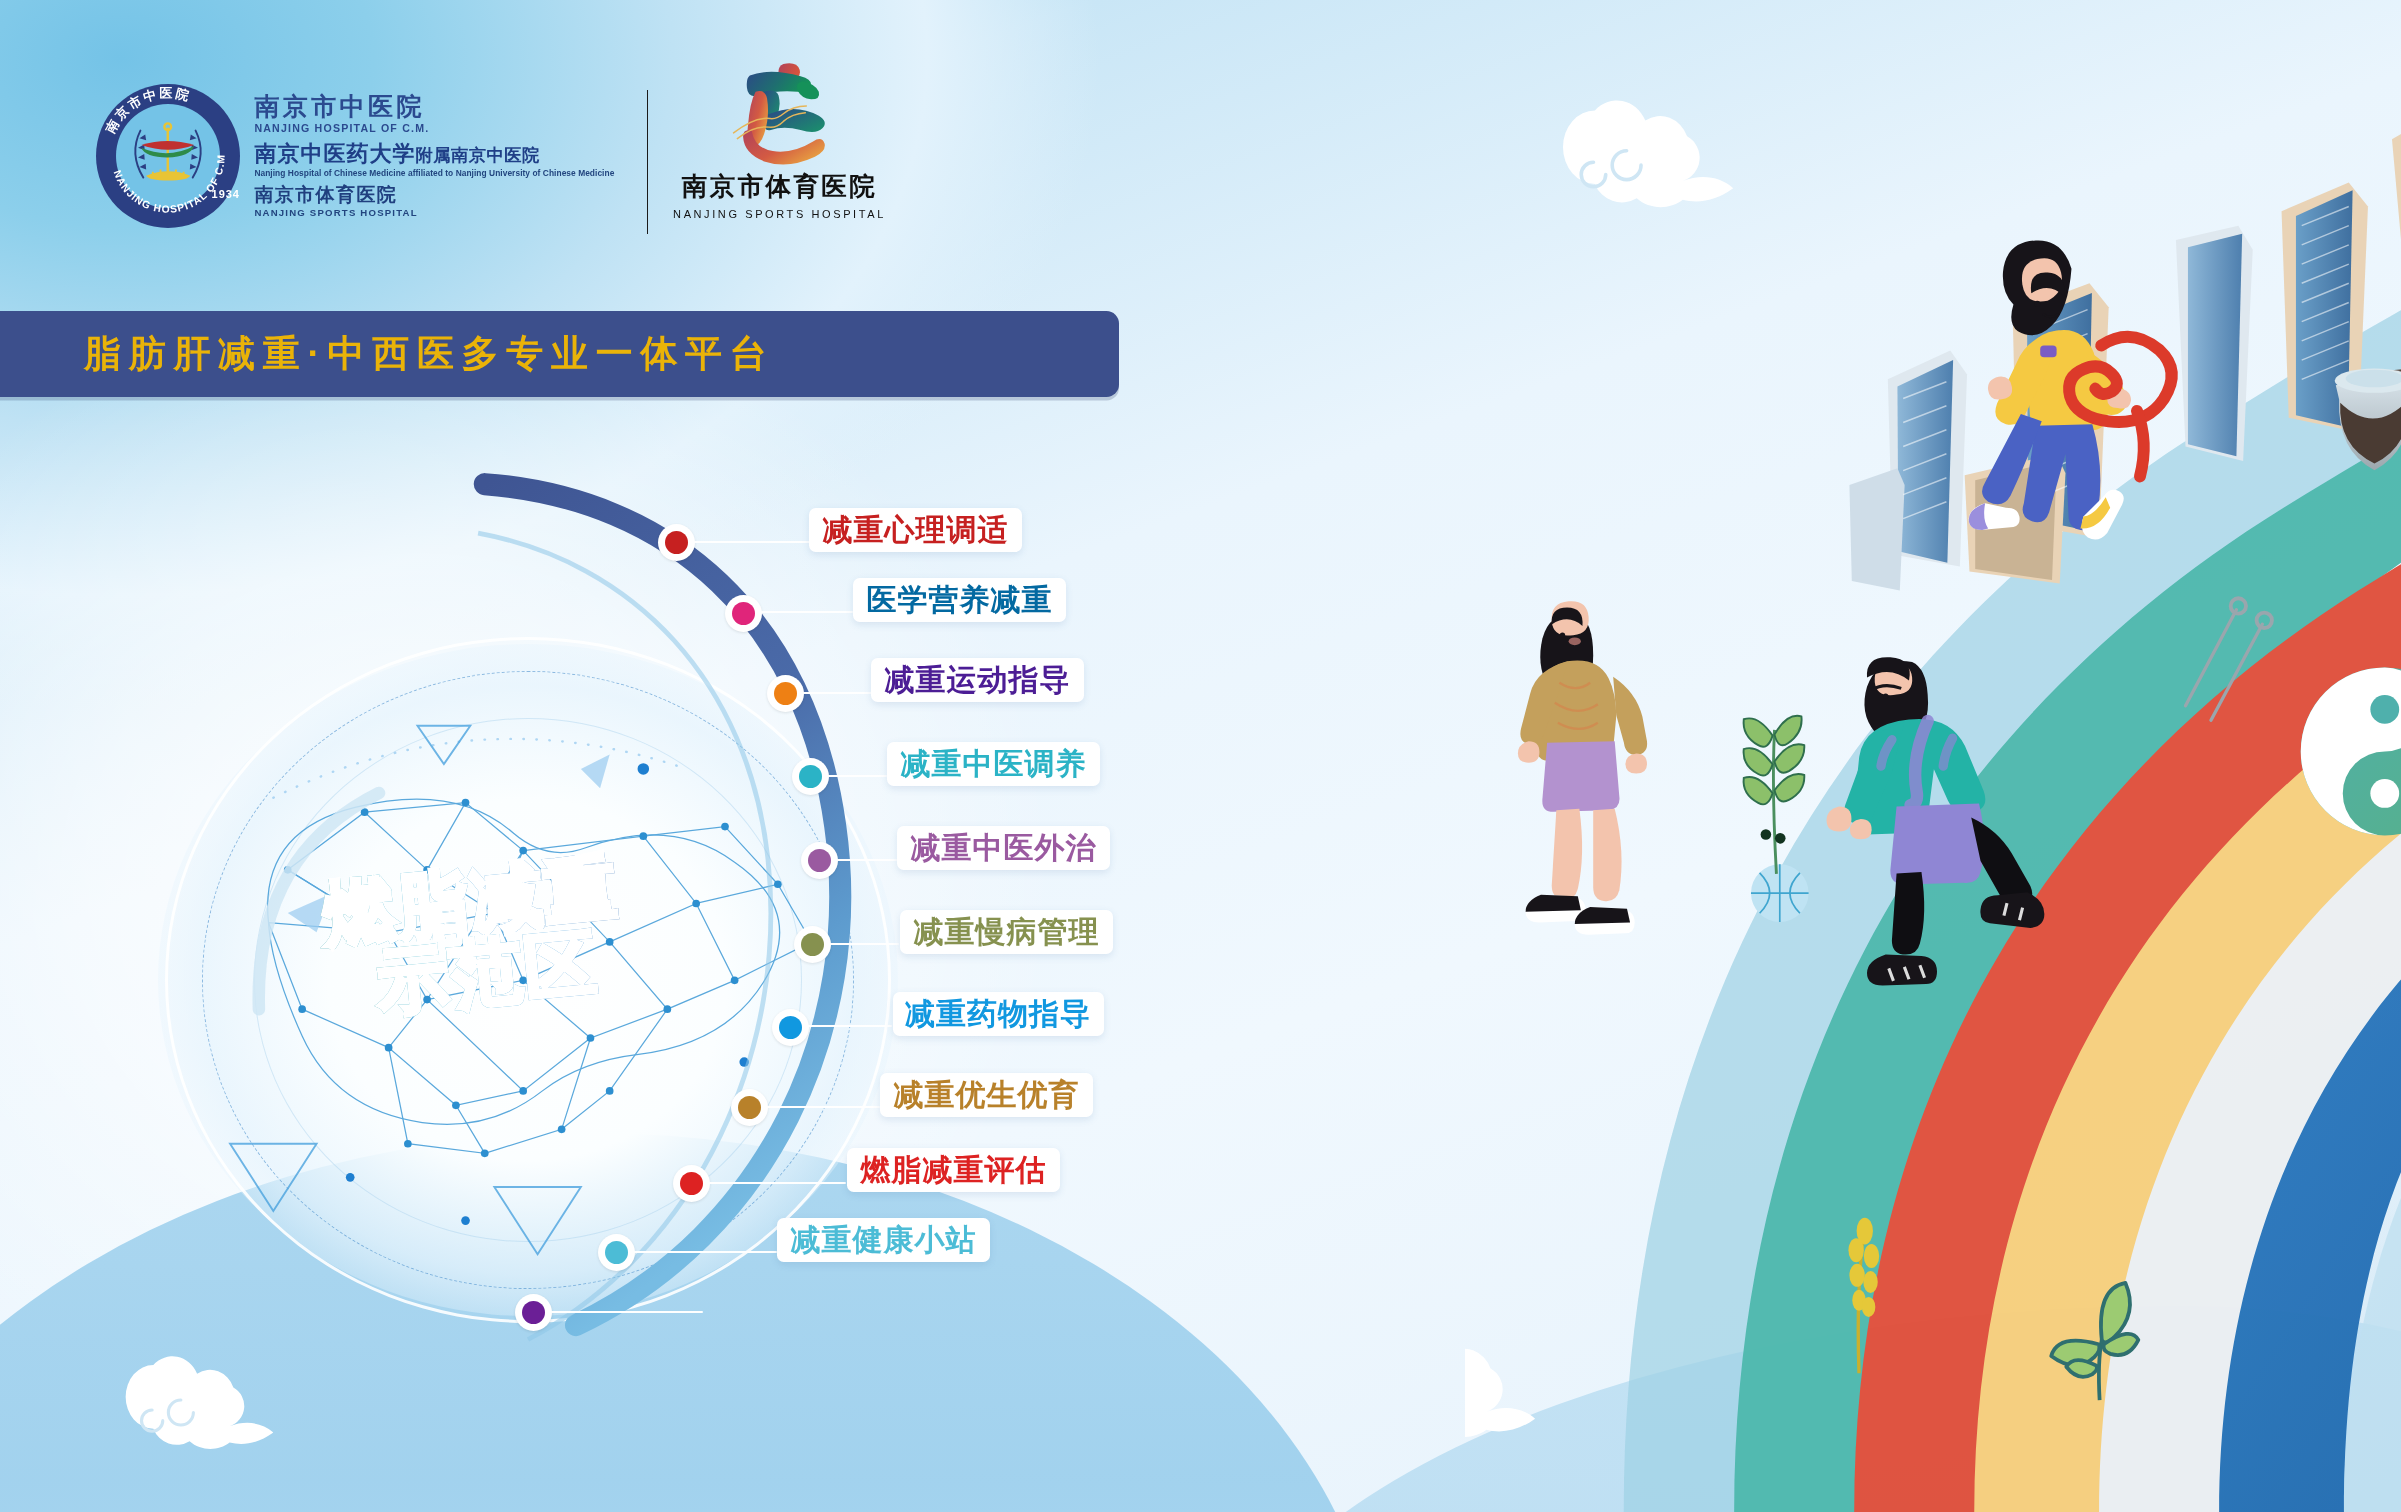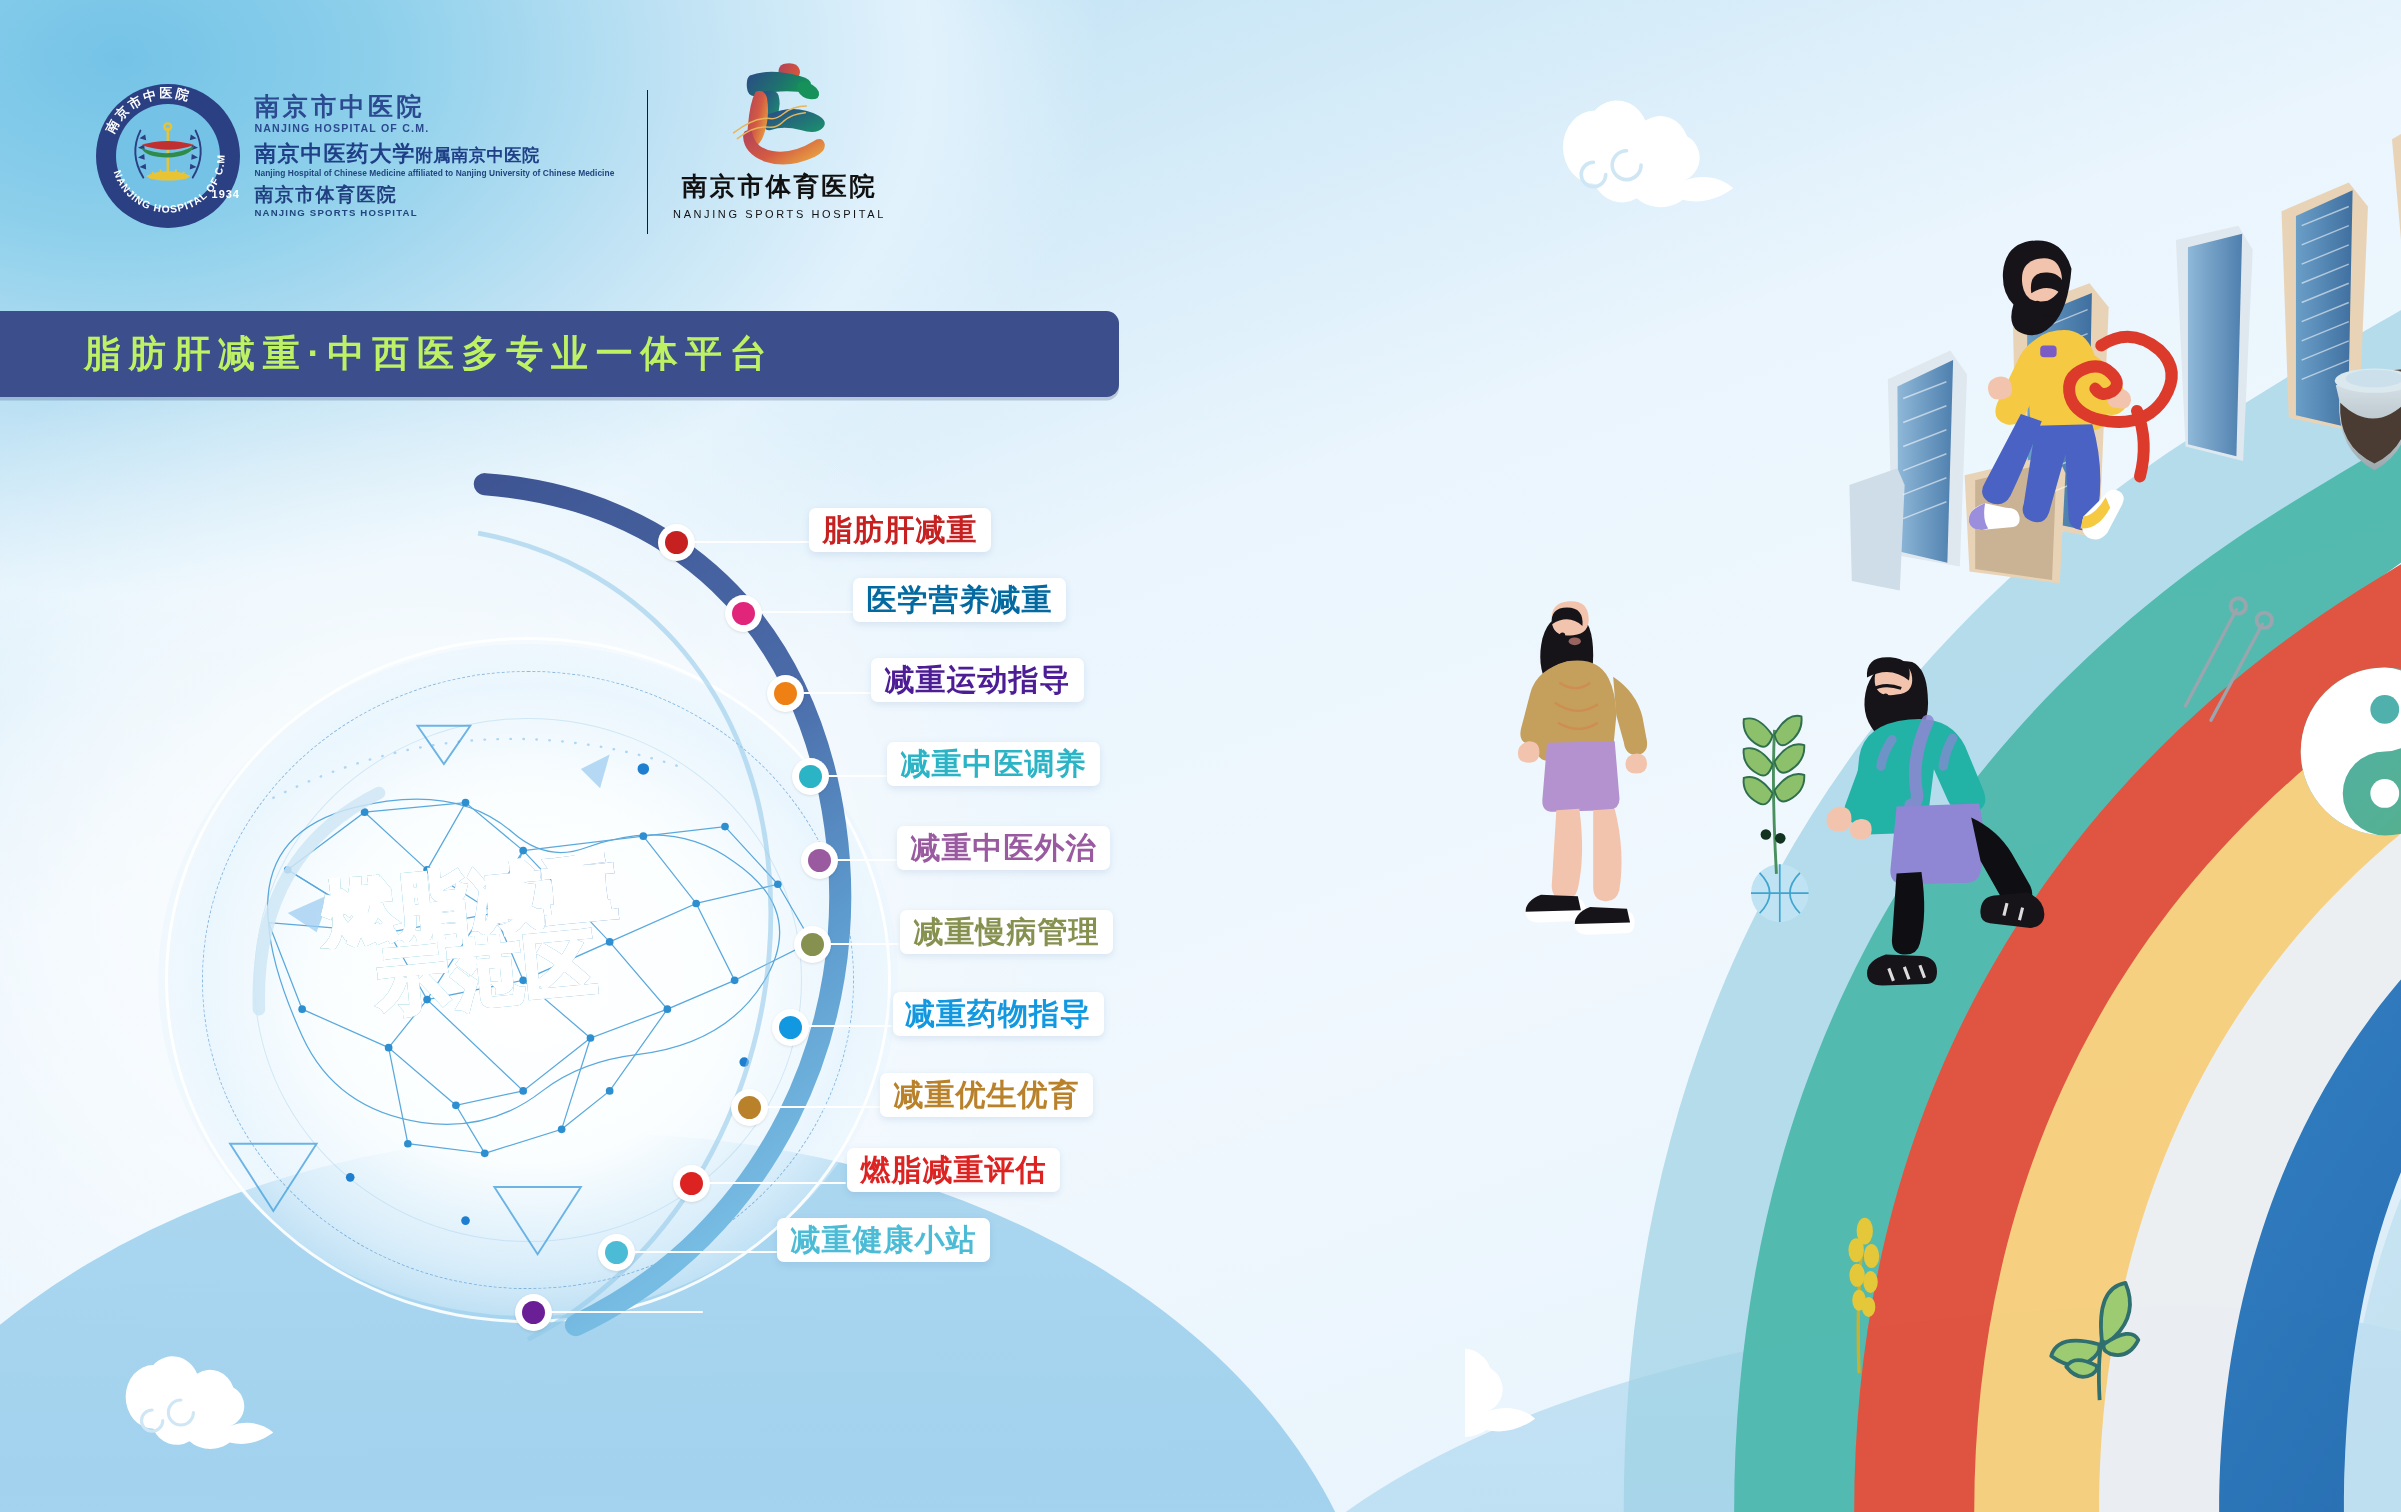--- a/index.html
+++ b/index.html
@@ -54,7 +54,7 @@
   .banner{position:absolute;left:0;top:311px;width:1119px;height:86px;
     background:#3c4f8c;border-radius:0 12.5px 12.5px 0;
     box-shadow:0 3.4px 0 rgba(40,55,100,.22);display:flex;align-items:center;}
-  .banner .txt{color:#bef264;font-size:37px;font-weight:700;letter-spacing:7.7px;margin-left:84px;
+  .banner .txt{color:#eab308;font-size:37px;font-weight:700;letter-spacing:7.7px;margin-left:84px;
     font-family:"Liberation Sans","DejaVu Sans",sans-serif;white-space:nowrap;}
 
   

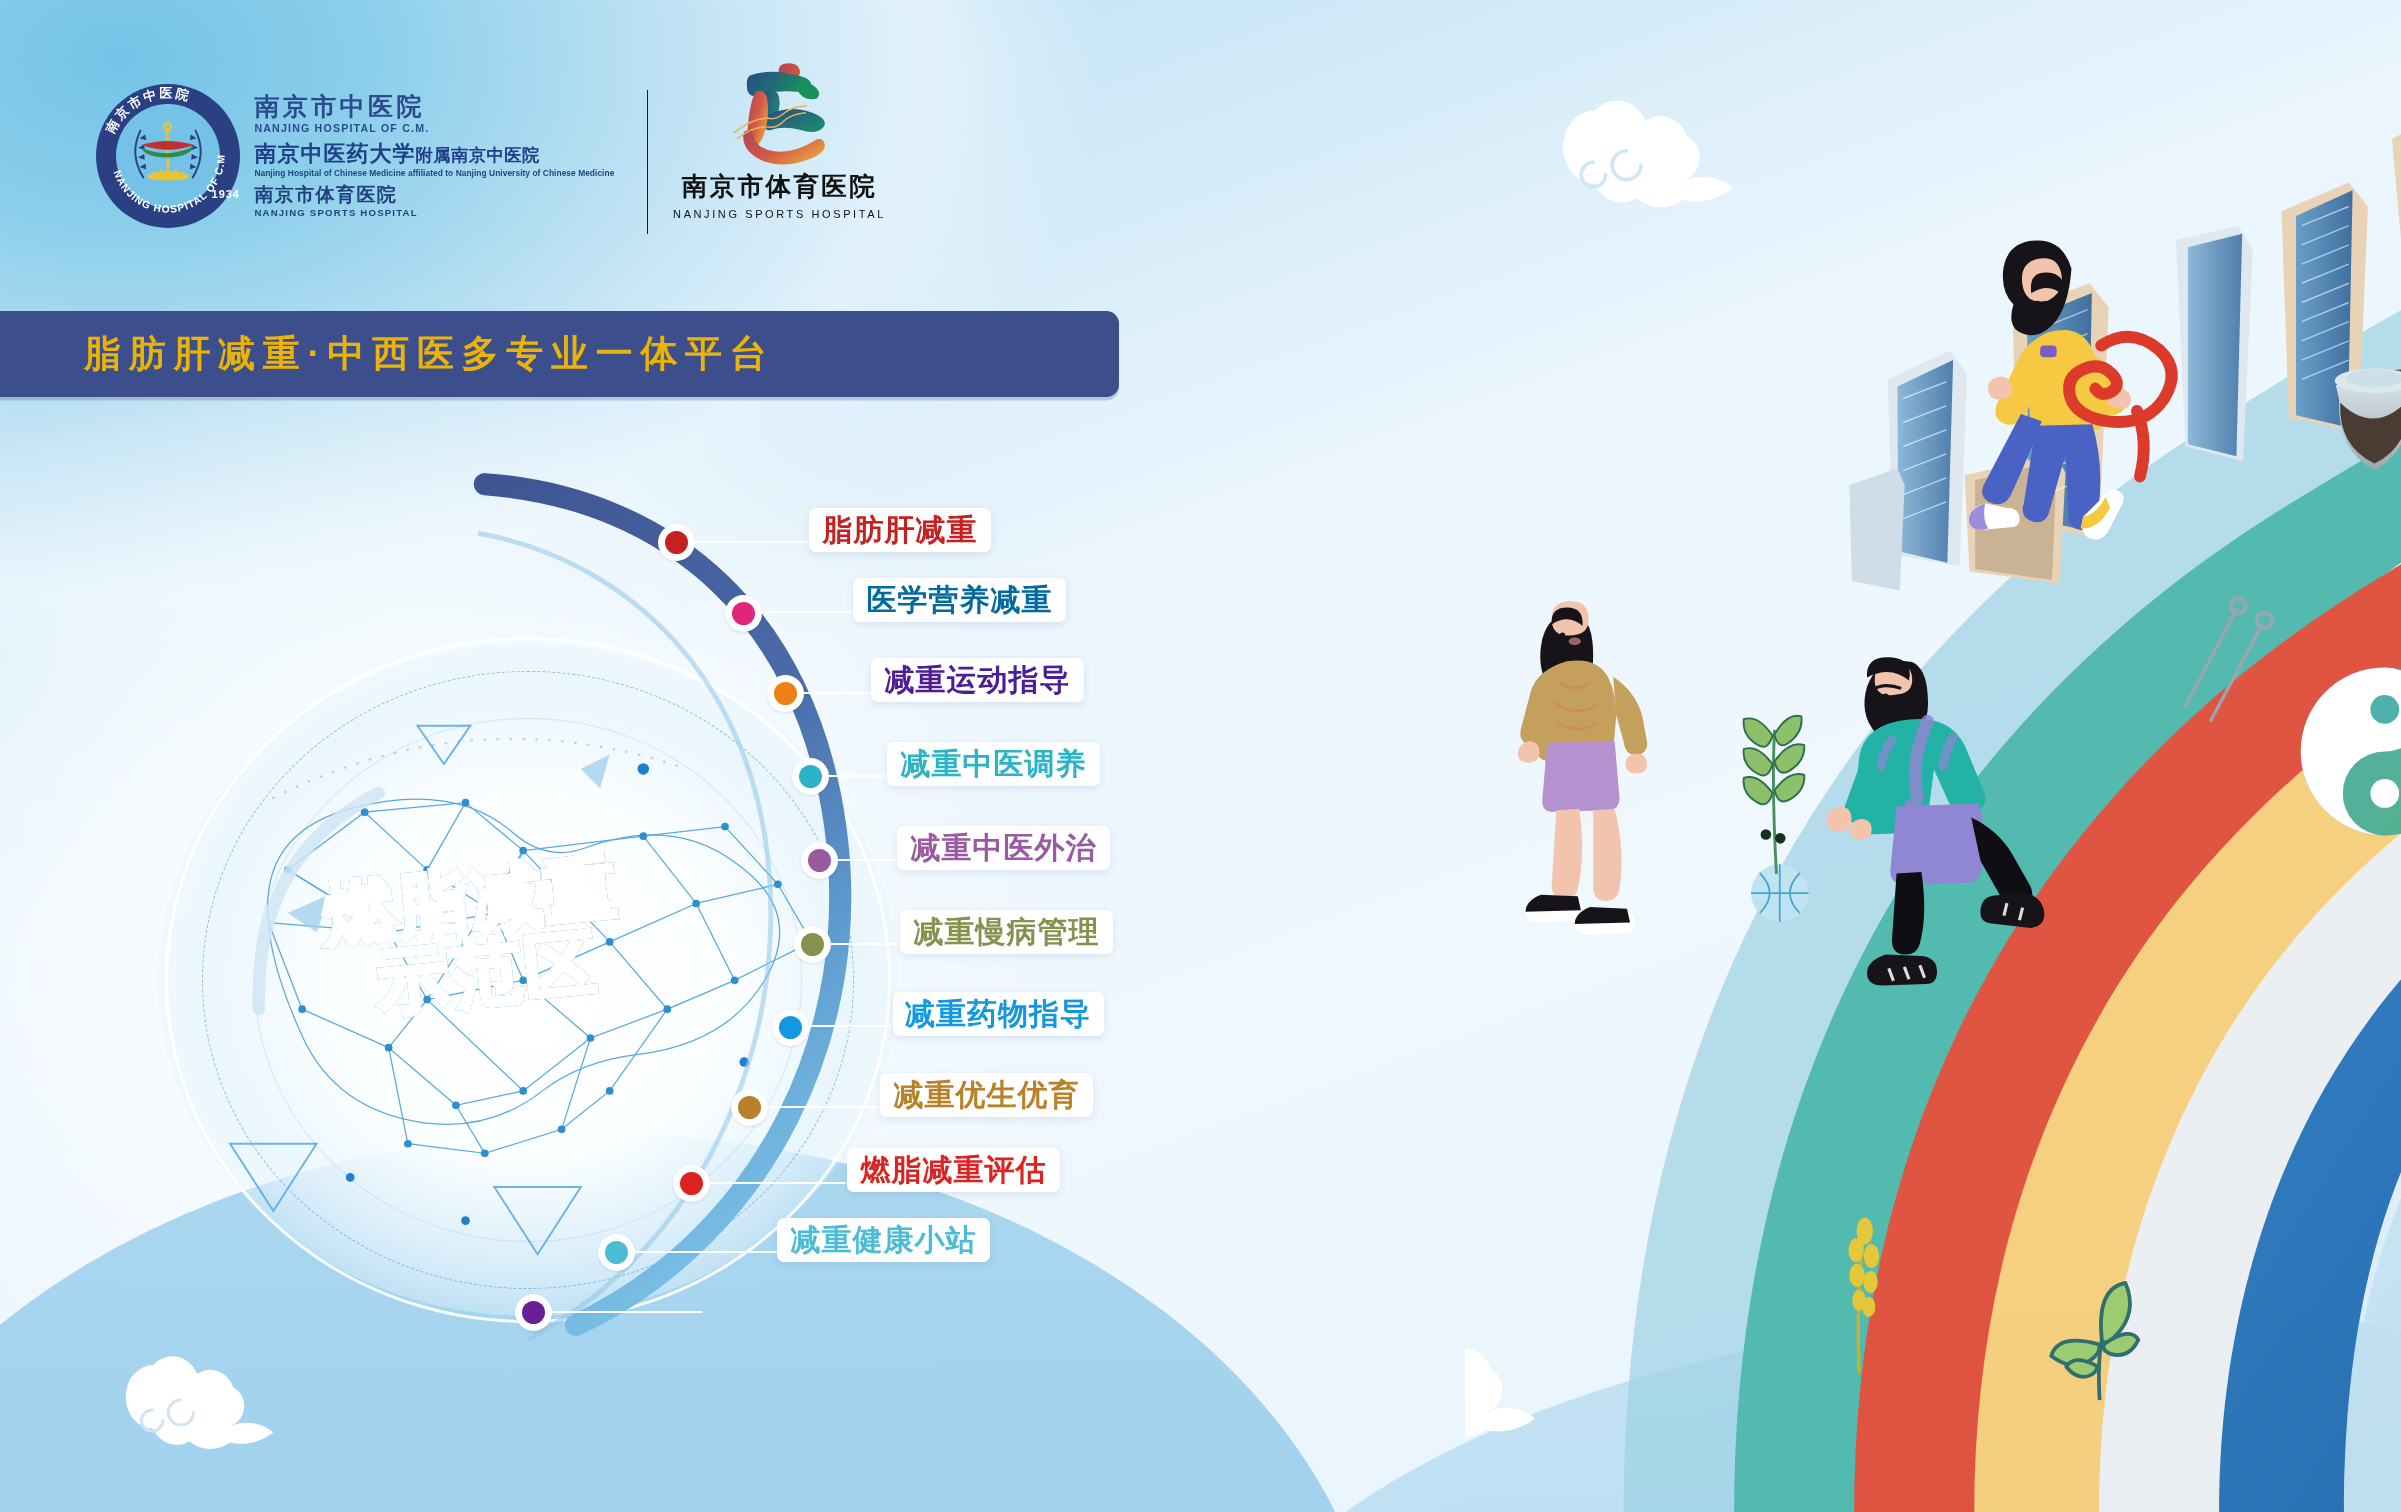--- a/index.html
+++ b/index.html
@@ -562,7 +562,7 @@
   <div class="leader" style="left:549px;top:1311px;width:154px;"></div>
 
   <div class="label" style="left:809px;top:508px;">
-    <span style="color:#c62020">脂肪肝减重</span>
+    <span style="color:#c62020">减重心理调适</span>
     </div>
   <div class="label" style="left:853px;top:578px;">
     <span style="color:#0369a1">医学营养减重</span>

